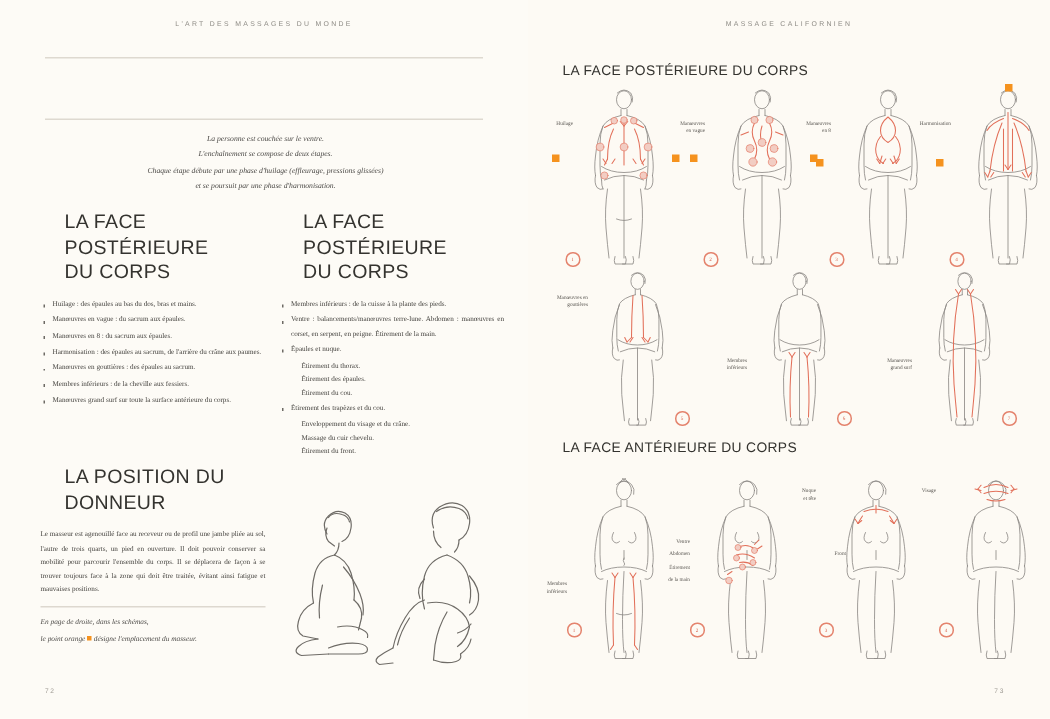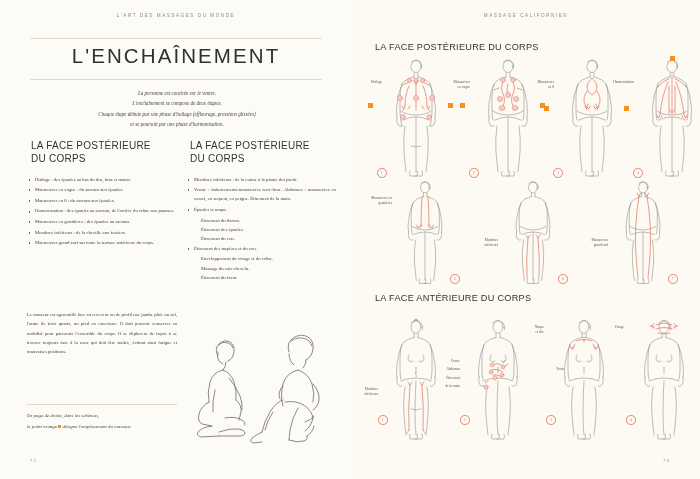--- a/index.html
+++ b/index.html
@@ -137,7 +137,6 @@
     <div class="runhead">L'ART DES MASSAGES DU MONDE</div>
 
     <div class="rule rule-top"></div>
-    <div class="booktitle">L'ENCHAÎNEMENT</div>
     <div class="rule rule-bot"></div>
 
     <div class="intro">

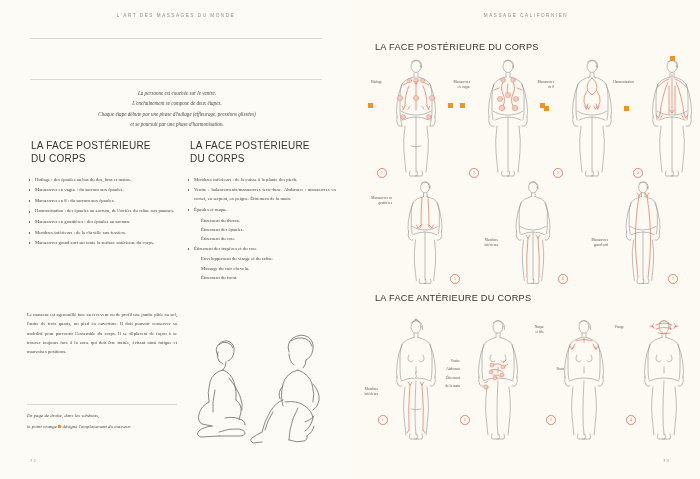--- a/index.html
+++ b/index.html
@@ -49,9 +49,9 @@
   .col-b{left:186px;width:150px;}
 
   .sechead{
-    font-size:10px;line-height:1.28;
+    font-size:13px;line-height:1.28;
     letter-spacing:.25px;font-weight:300;
-    color:#34332f;margin:0 0 9px 4px;
+    color:#34332f;margin:0 0 9px 16px;
     font-family:"Liberation Sans", sans-serif;
   }
   .list{list-style:none;margin:0;padding:0;}

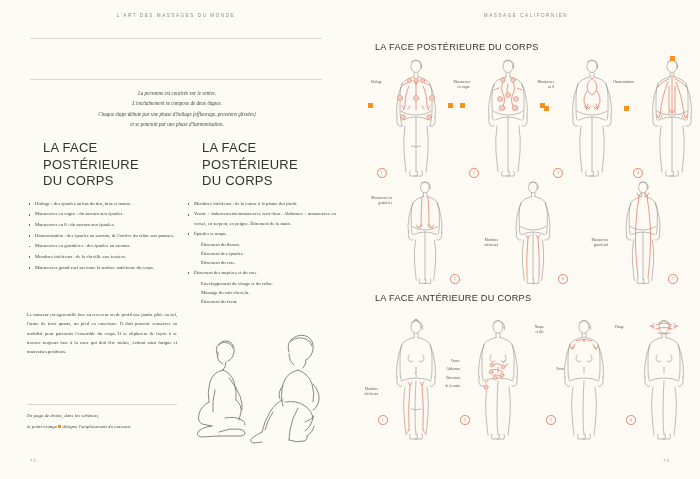--- a/index.html
+++ b/index.html
@@ -180,6 +180,7 @@
     </div>
 
     <div class="donneur">
+      <div class="sechead">LA POSITION DU DONNEUR</div>
       <p>Le masseur est agenouillé face au receveur ou de profil une jambe pliée au sol, l'autre de trois quarts, un pied en ouverture. Il doit pouvoir conserver sa mobilité pour parcourir l'ensemble du corps. Il se déplacera de façon à se trouver toujours face à la zone qui doit être traitée, évitant ainsi fatigue et mauvaises positions.</p>
     </div>
 

